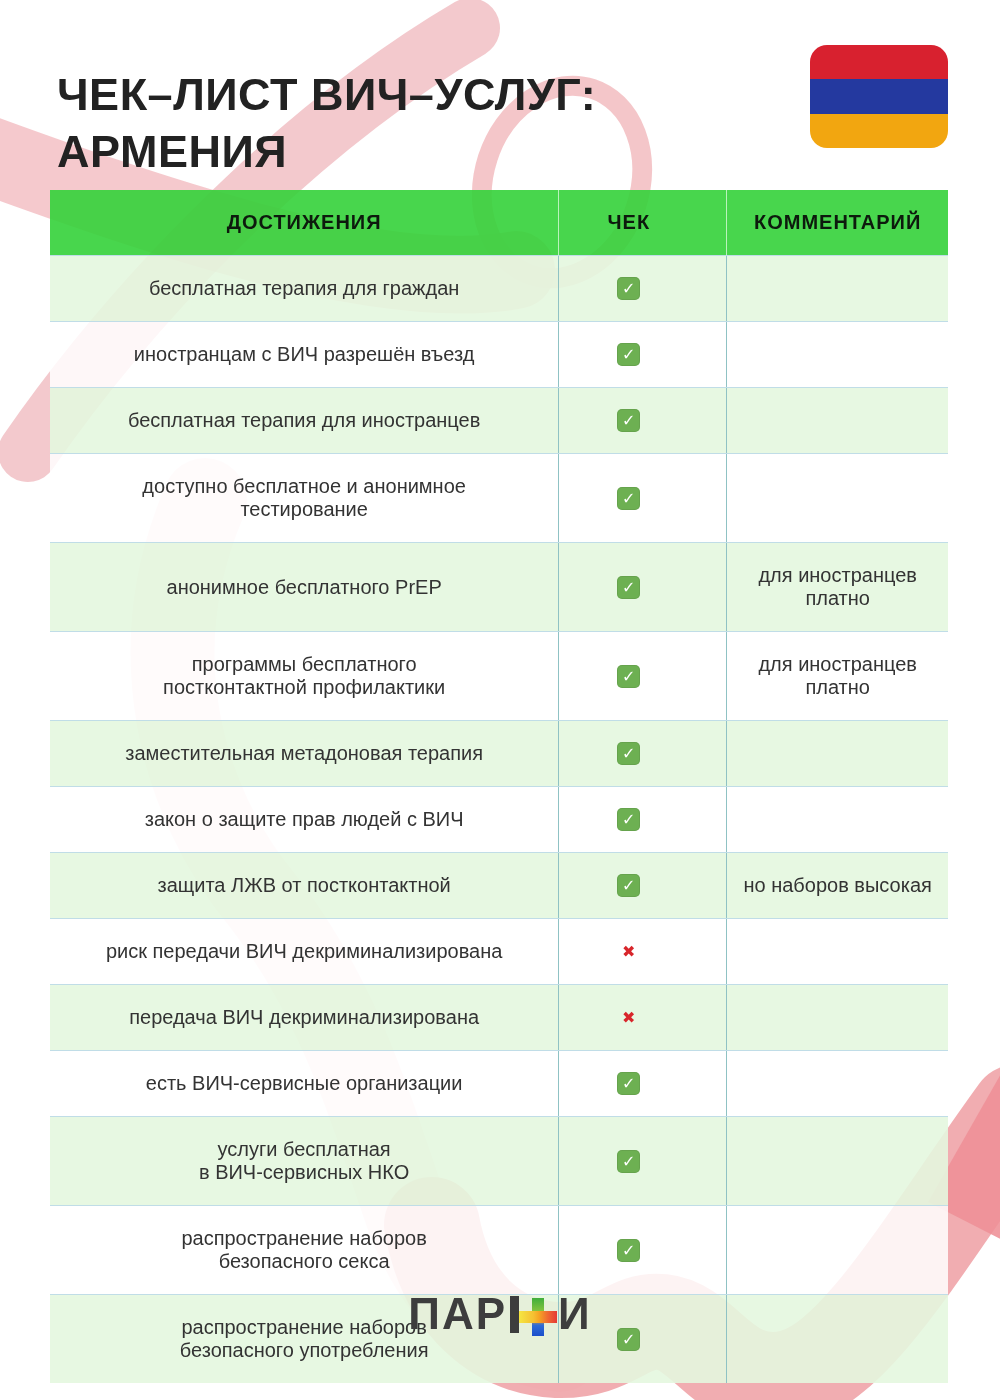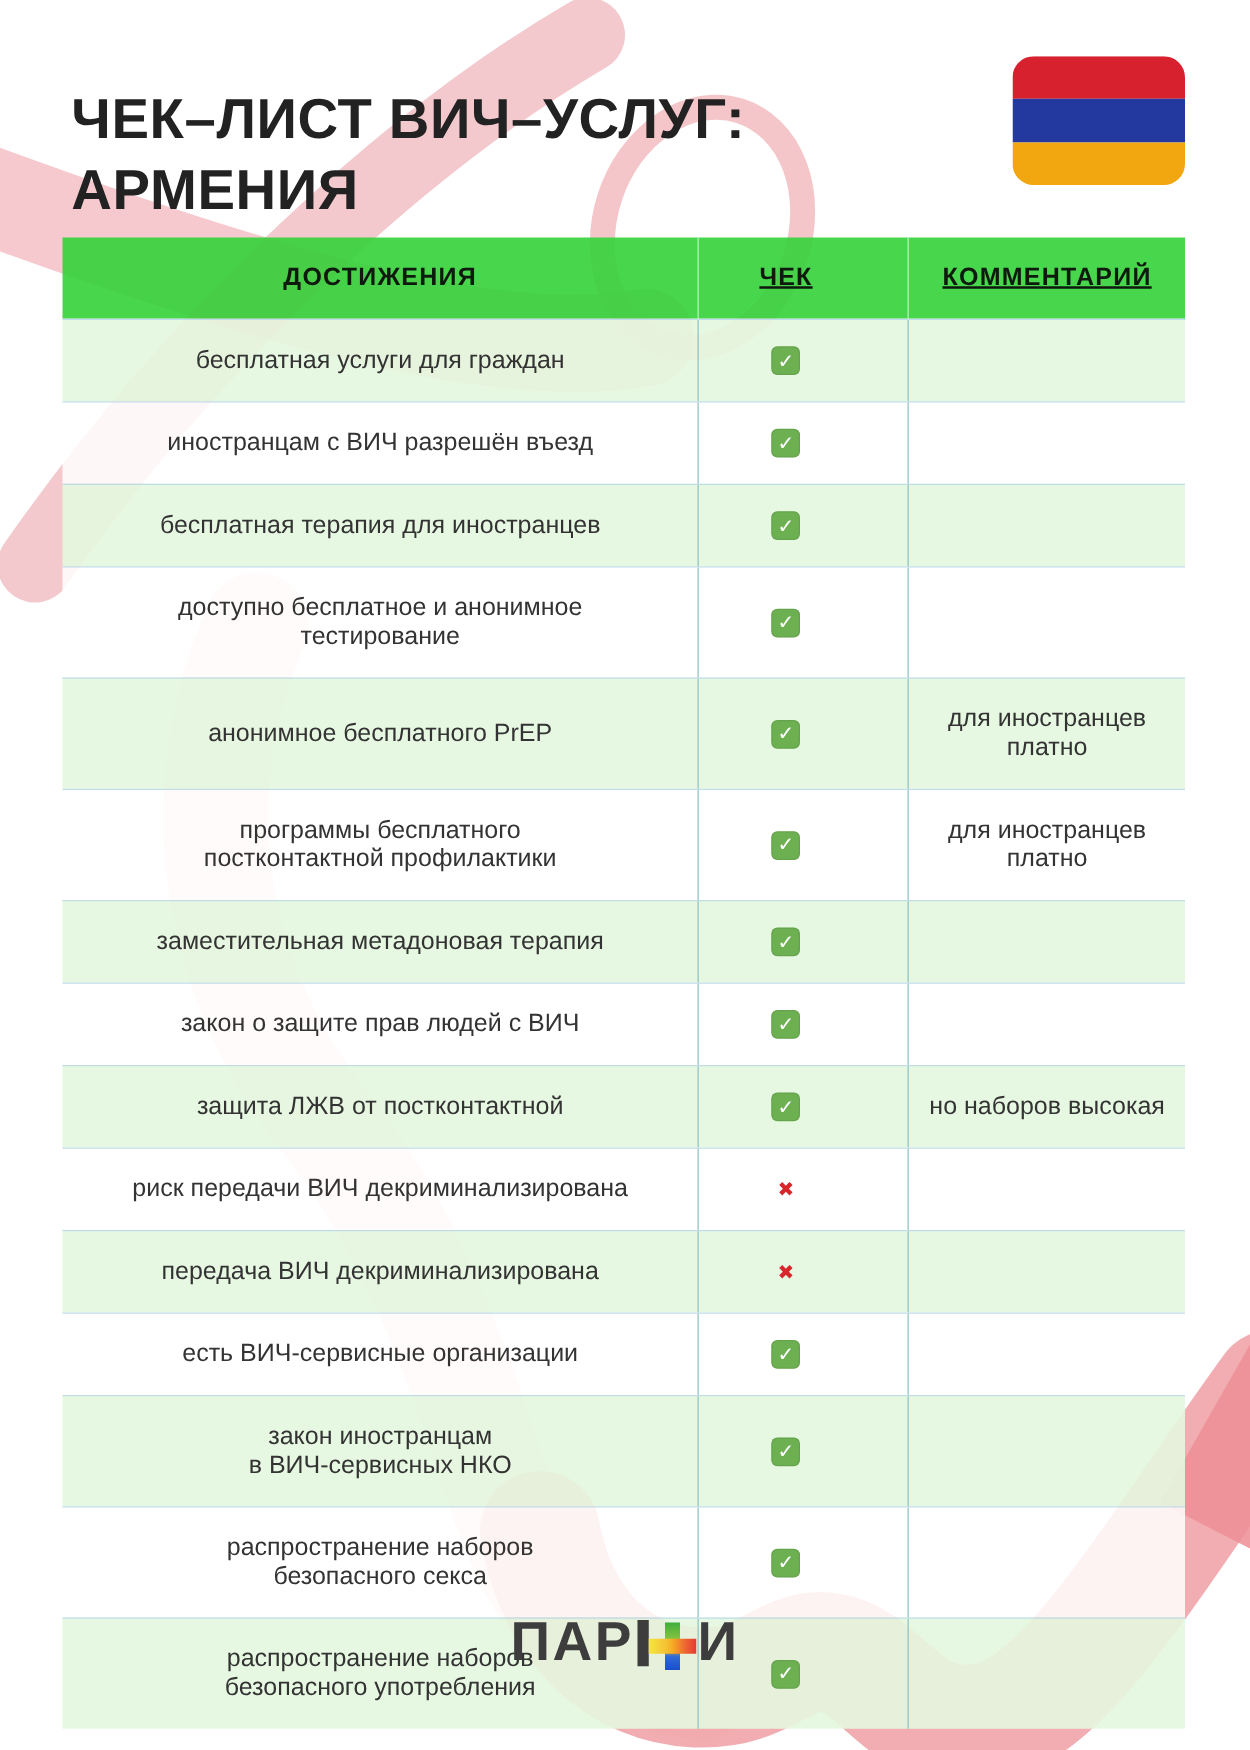--- a/index.html
+++ b/index.html
@@ -36,7 +36,7 @@
     display:flex;align-items:center;justify-content:center;text-align:center;
     padding:21px 12px;box-sizing:border-box;white-space:pre-line;
   }
-  .thead .c2,.thead .c3{border-left:1px solid rgba(235,255,235,.7);text-decoration:underline;}
+  .thead .c2,.thead .c3{border-left:1px solid rgba(235,255,235,.7);}
   .row{
     display:flex;border-top:1px solid #c0dde7;font-size:20px;color:#333333;min-height:52px;
   }

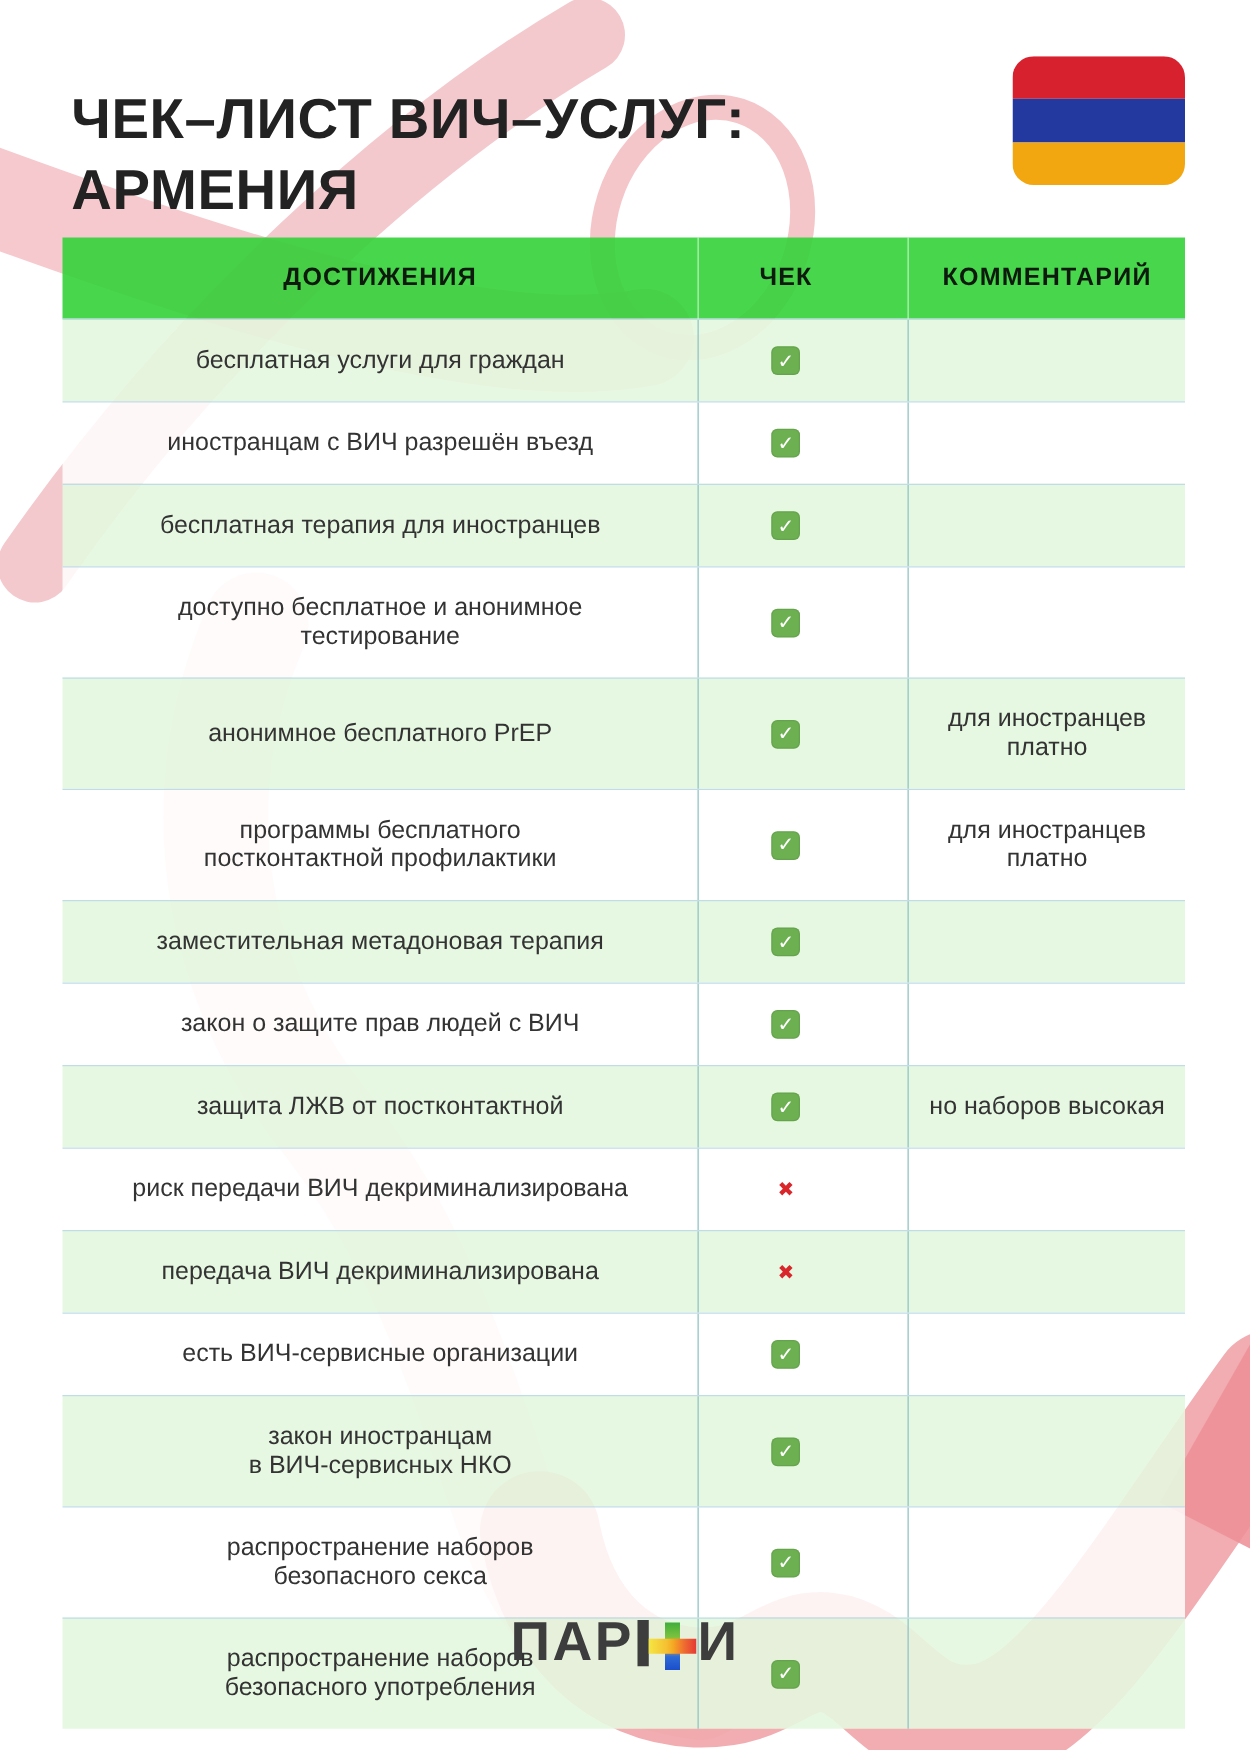--- a/index.html
+++ b/index.html
@@ -96,7 +96,7 @@
     </div>
     <div>
         <div class="row green">
-          <div class="cell c1">бесплатная услуги для граждан</div>
+          <div class="cell c1">бесплатная терапия для граждан</div>
           <div class="cell c2"><span class="checkbox">✓</span></div>
           <div class="cell c3"></div>
         </div>

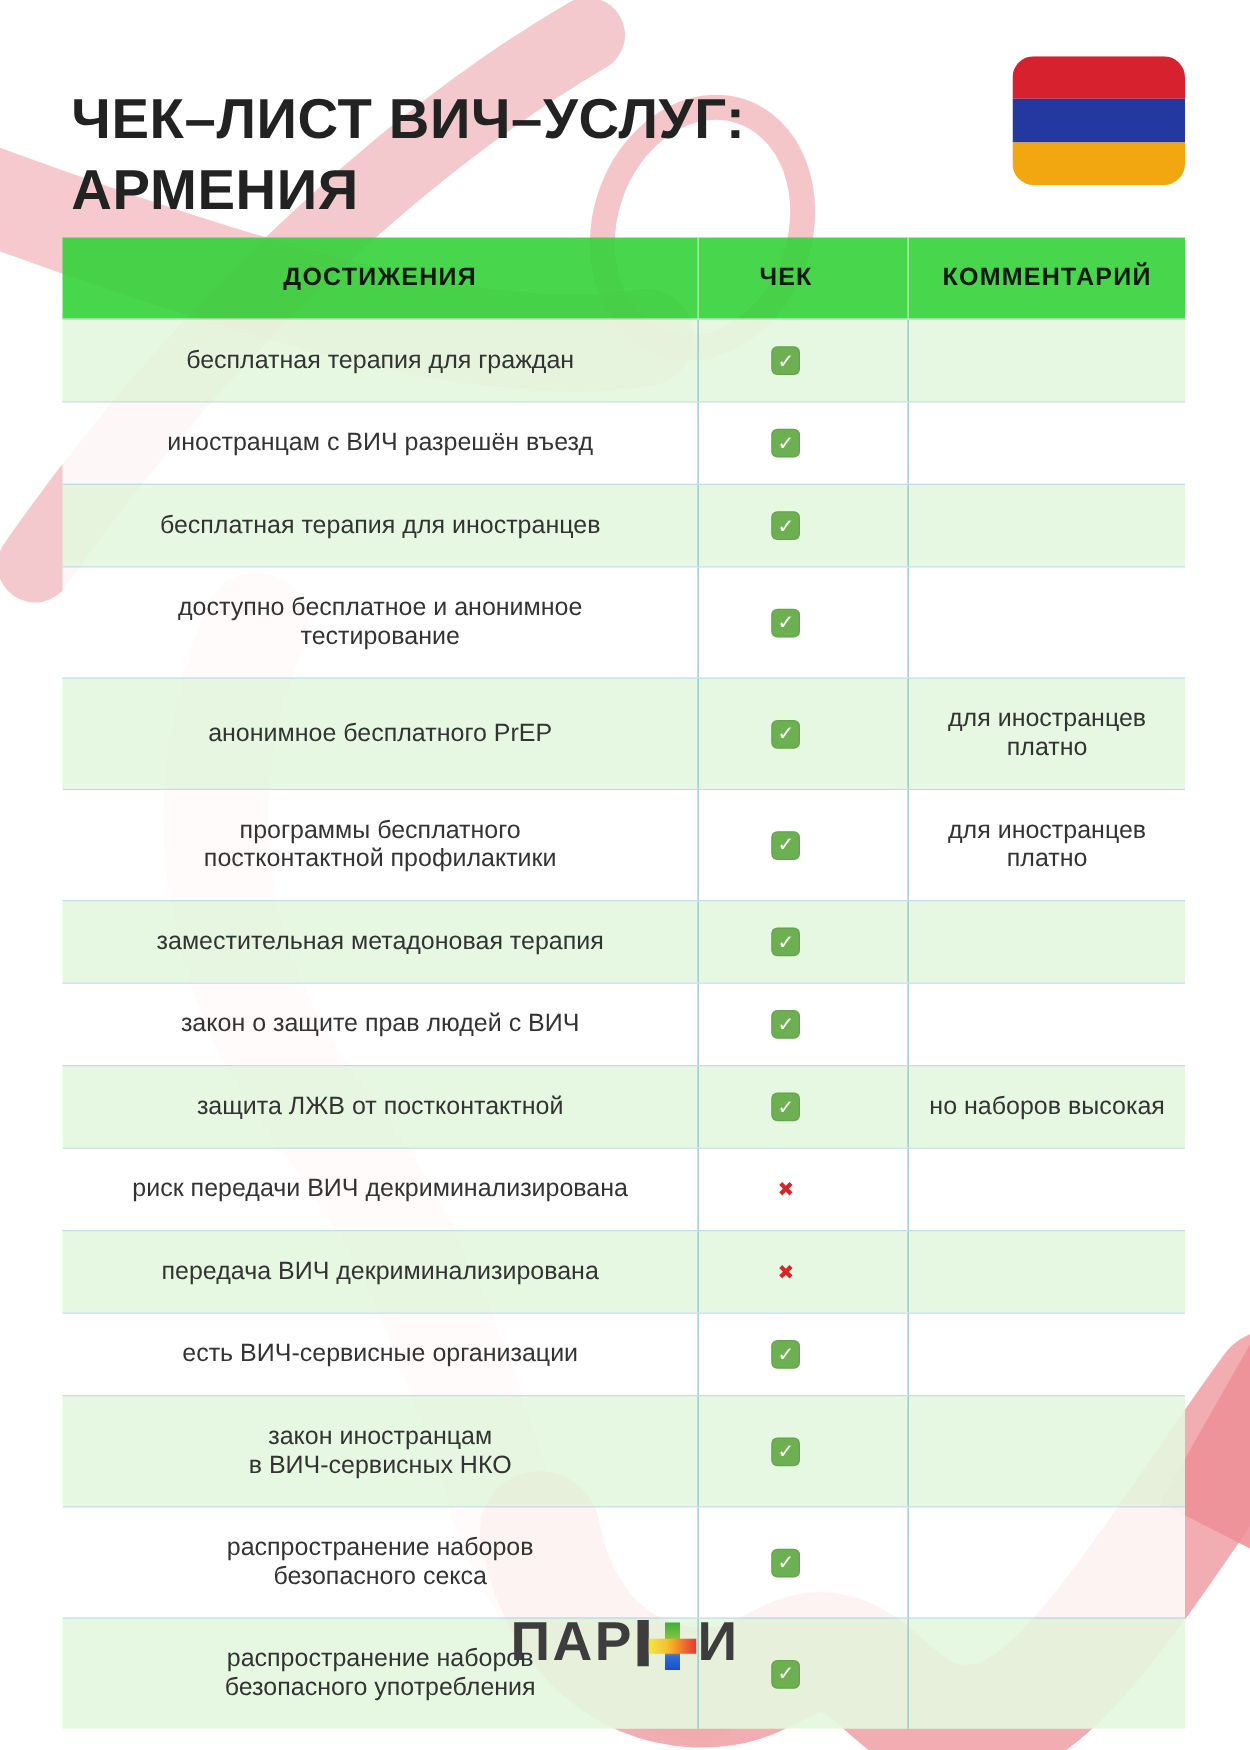--- a/index.html
+++ b/index.html
@@ -160,7 +160,7 @@
           <div class="cell c3"></div>
         </div>
         <div class="row green tall">
-          <div class="cell c1">закон иностранцам
+          <div class="cell c1">услуги бесплатная
 в ВИЧ-сервисных НКО</div>
           <div class="cell c2"><span class="checkbox">✓</span></div>
           <div class="cell c3"></div>

